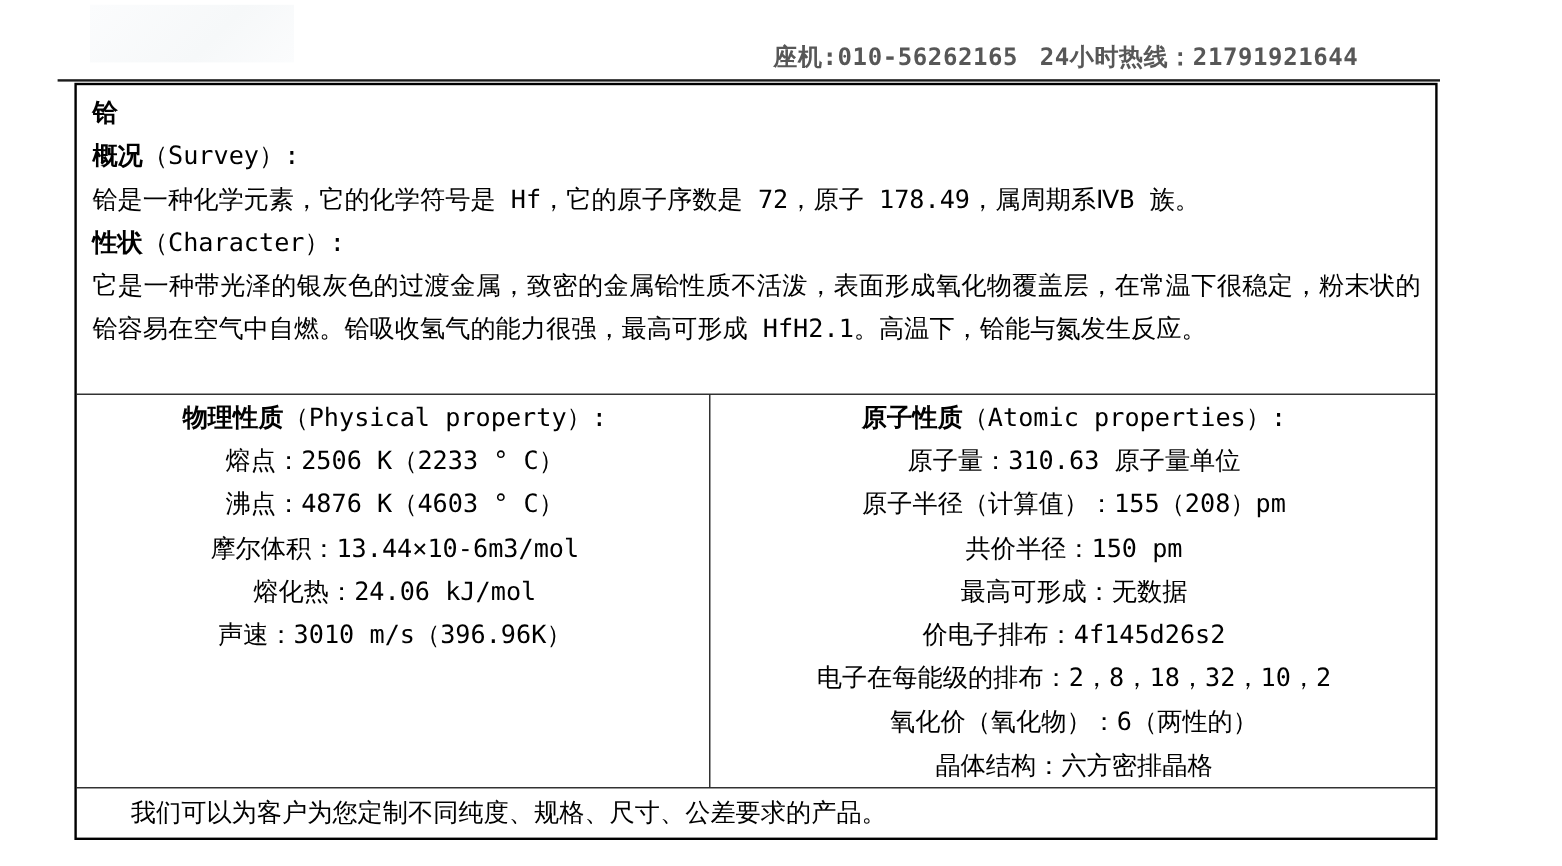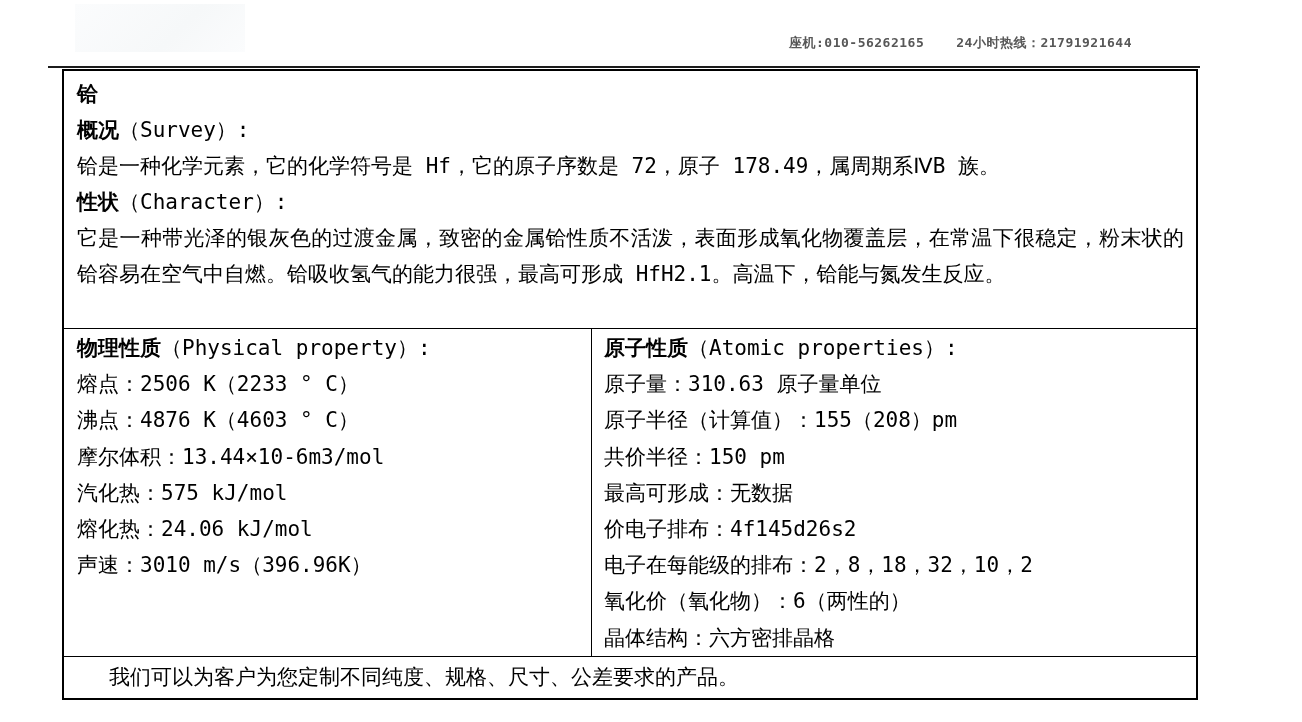--- a/index.html
+++ b/index.html
@@ -18,8 +18,8 @@
   }
   .contact {
     position:absolute; top:34px; right:170px;
-    display:flex; gap:32px;
-    font-size:13px; font-weight:bold; color:#575757; letter-spacing:0.5px;
+    display:flex; gap:18px;
+    font-size:20px; font-weight:bold; color:#575757; letter-spacing:0.5px;
     white-space:nowrap;
   }
   .top-rule {

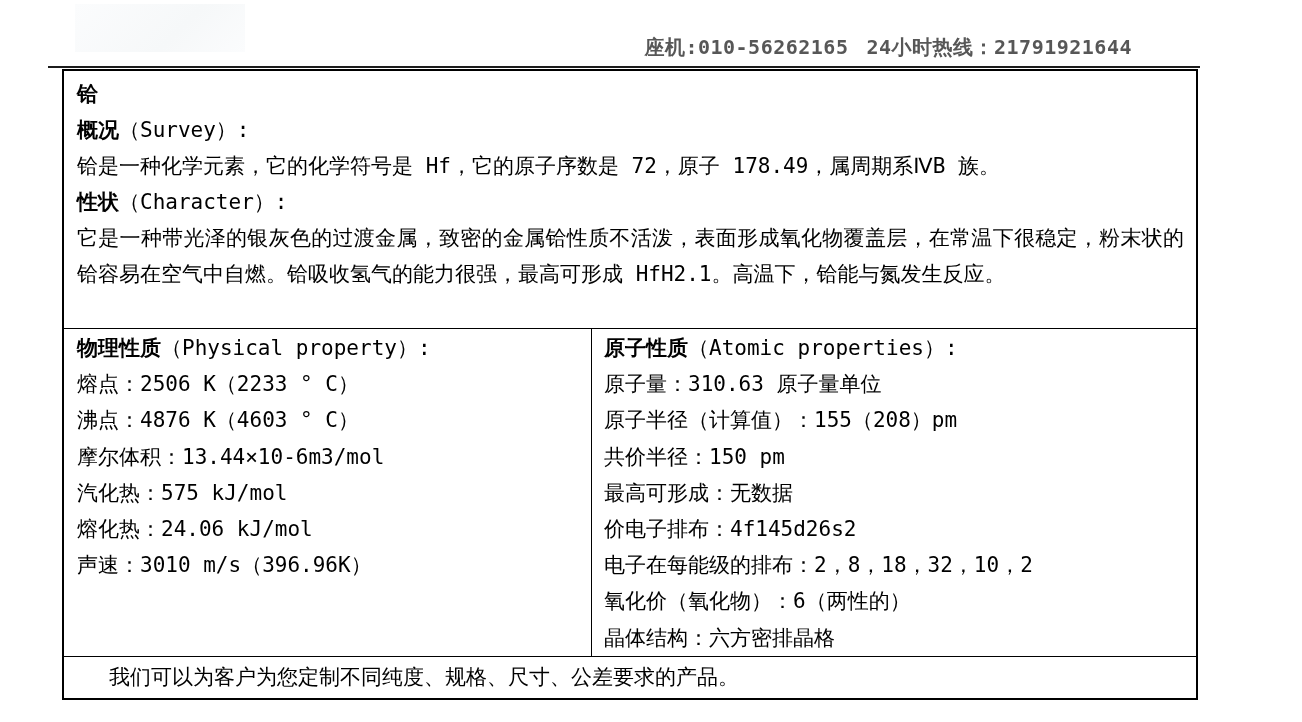--- a/index.html
+++ b/index.html
@@ -47,6 +47,7 @@
     flex:0 0 327px;
     display:flex;
     border-bottom:1.5px solid #000;
+    text-align:center;
   }
   .col-left {
     flex:0 0 528px;

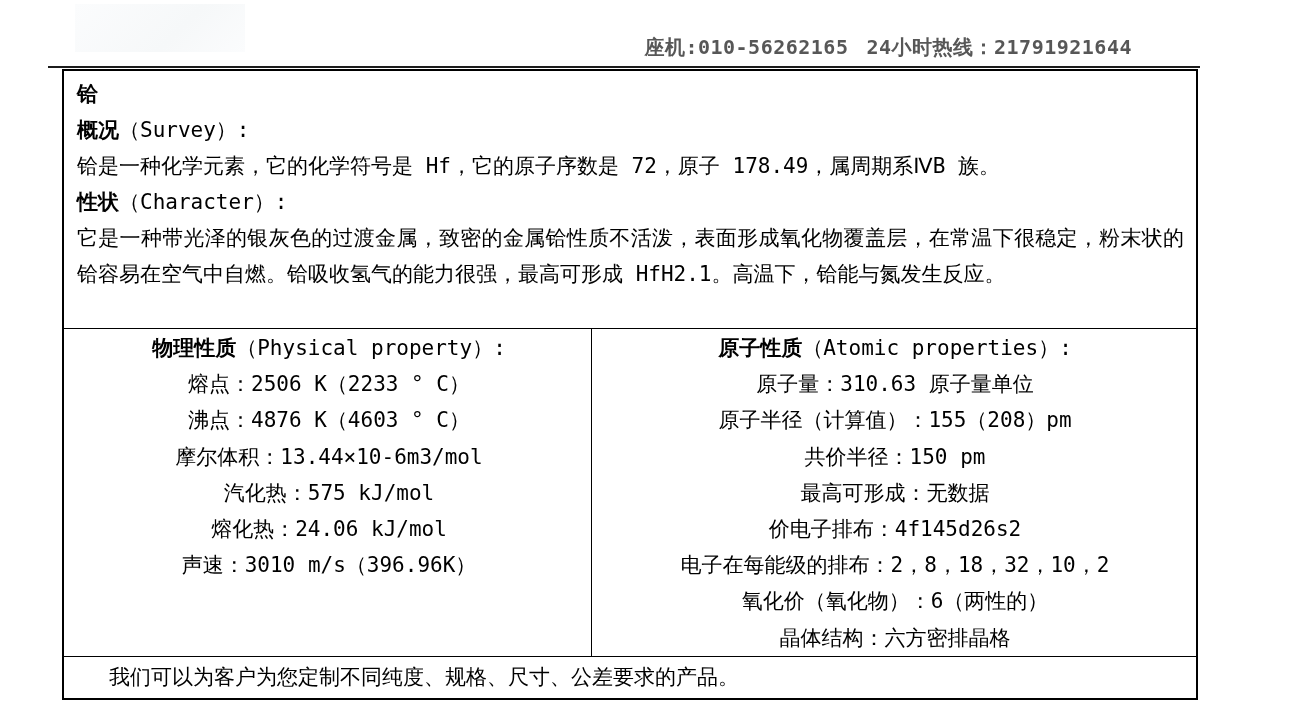--- a/index.html
+++ b/index.html
@@ -98,7 +98,6 @@
         <p class="prop-line">熔点：2506 K（2233 ° C）</p>
         <p class="prop-line">沸点：4876 K（4603 ° C）</p>
         <p class="prop-line">摩尔体积：13.44×10-6m3/mol</p>
-        <p class="prop-line">汽化热：575 kJ/mol</p>
         <p class="prop-line">熔化热：24.06 kJ/mol</p>
         <p class="prop-line">声速：3010 m/s（396.96K）</p>
       </div>

